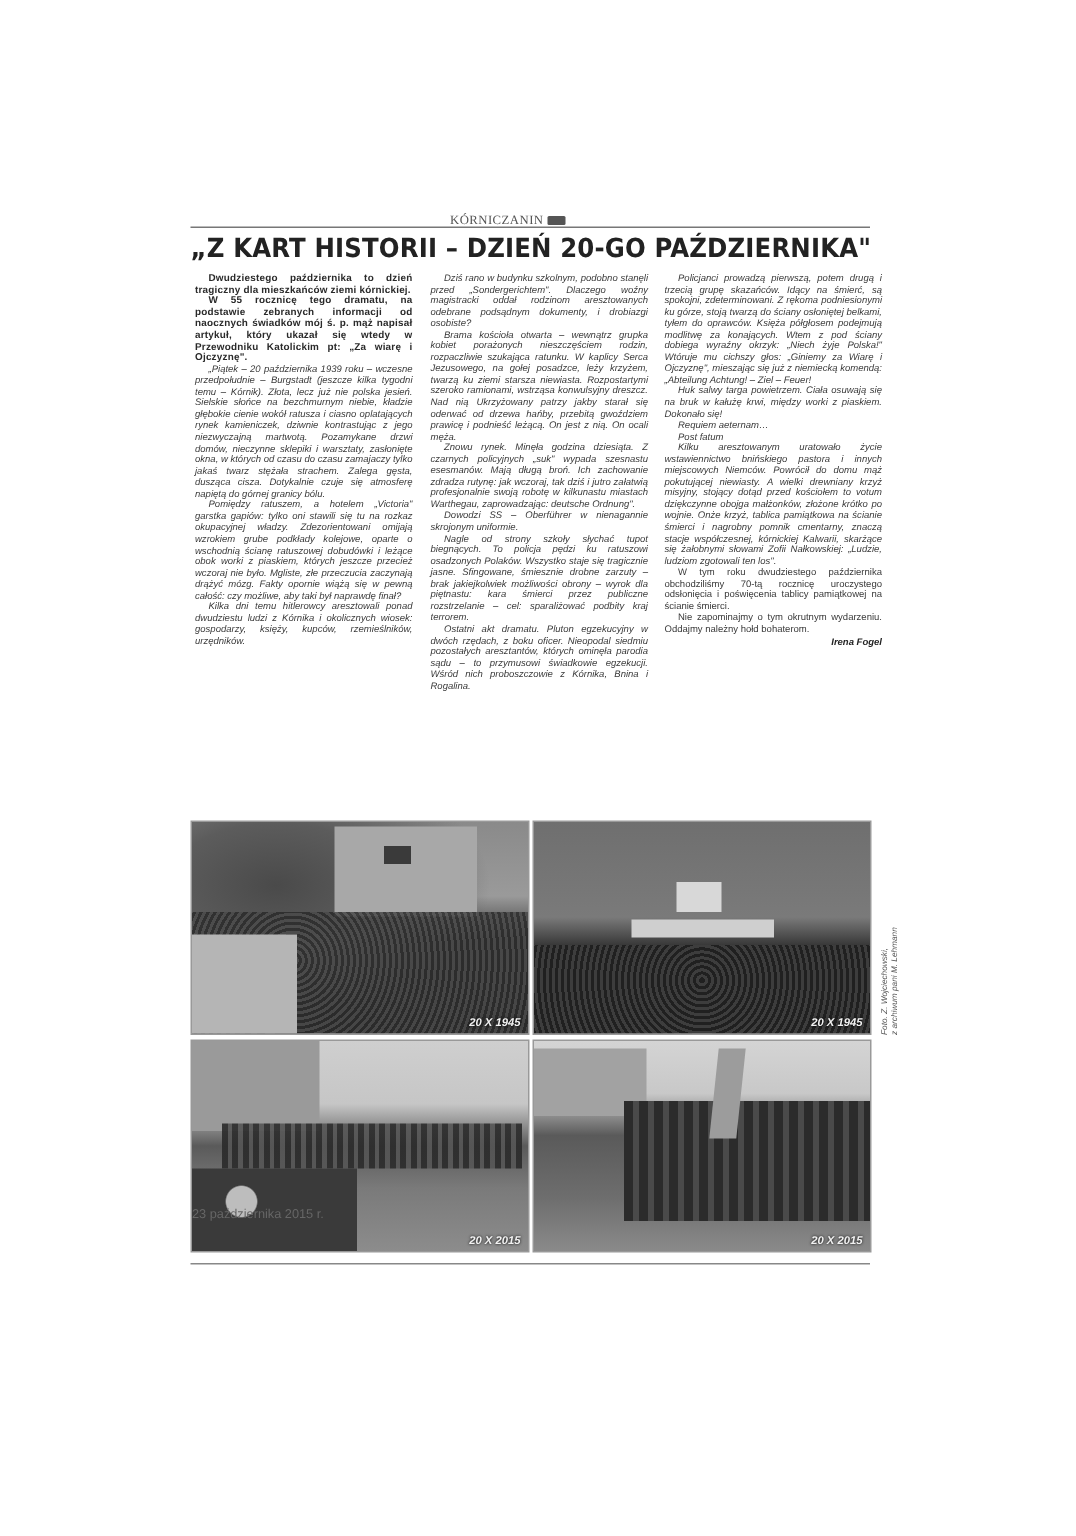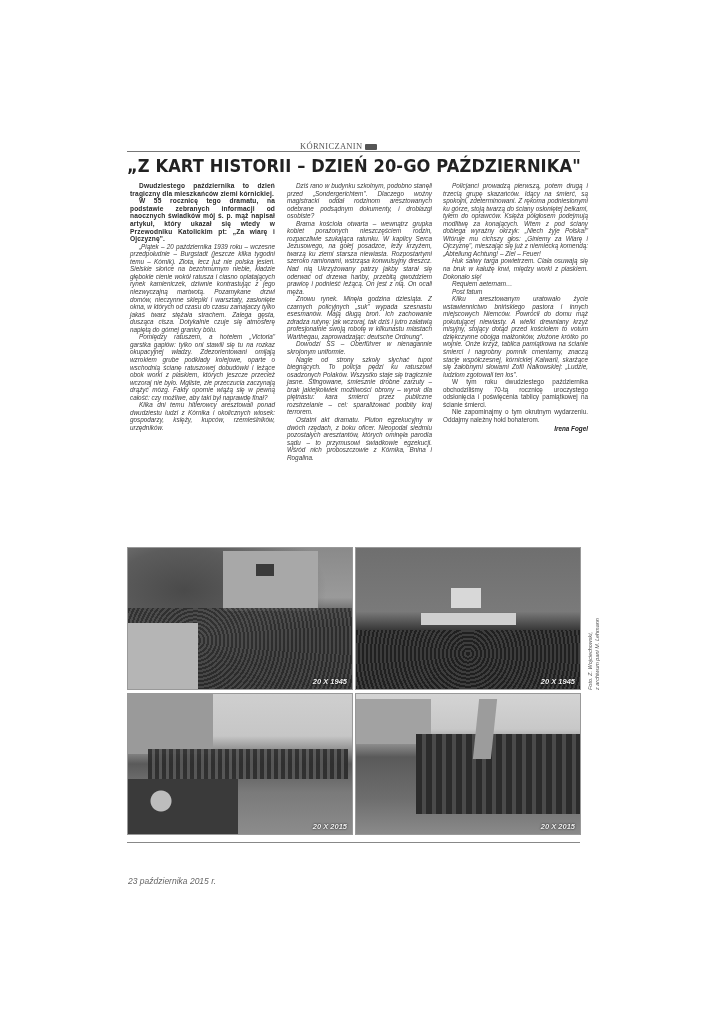--- a/index.html
+++ b/index.html
@@ -40,7 +40,7 @@
   .cap { position:absolute; right:5px; bottom:3px; font-size:7.5px; font-weight:bold; font-style:italic; color:#f2f2f2; text-shadow:0 0 2px #000; white-space:nowrap;margin-top:33px; }
   .credit { position:absolute; left:587px; top:690px; transform:rotate(-90deg); transform-origin:left top; font-size:5.5px; line-height:6.5px; font-style:italic; color:#555; white-space:nowrap; }
   .rule-bot { position:absolute; left:127px; top:842px; width:453px; height:1px; background:#888; }
-  .date { position:absolute; left:128px; top:876px; font-size:8.5px; font-style:italic; color:#666; white-space:nowrap; }
+  .date { position:absolute; left:128px; top:804px; font-size:8.5px; color:#666; white-space:nowrap; }
 </style>
 </head>
 <body>

